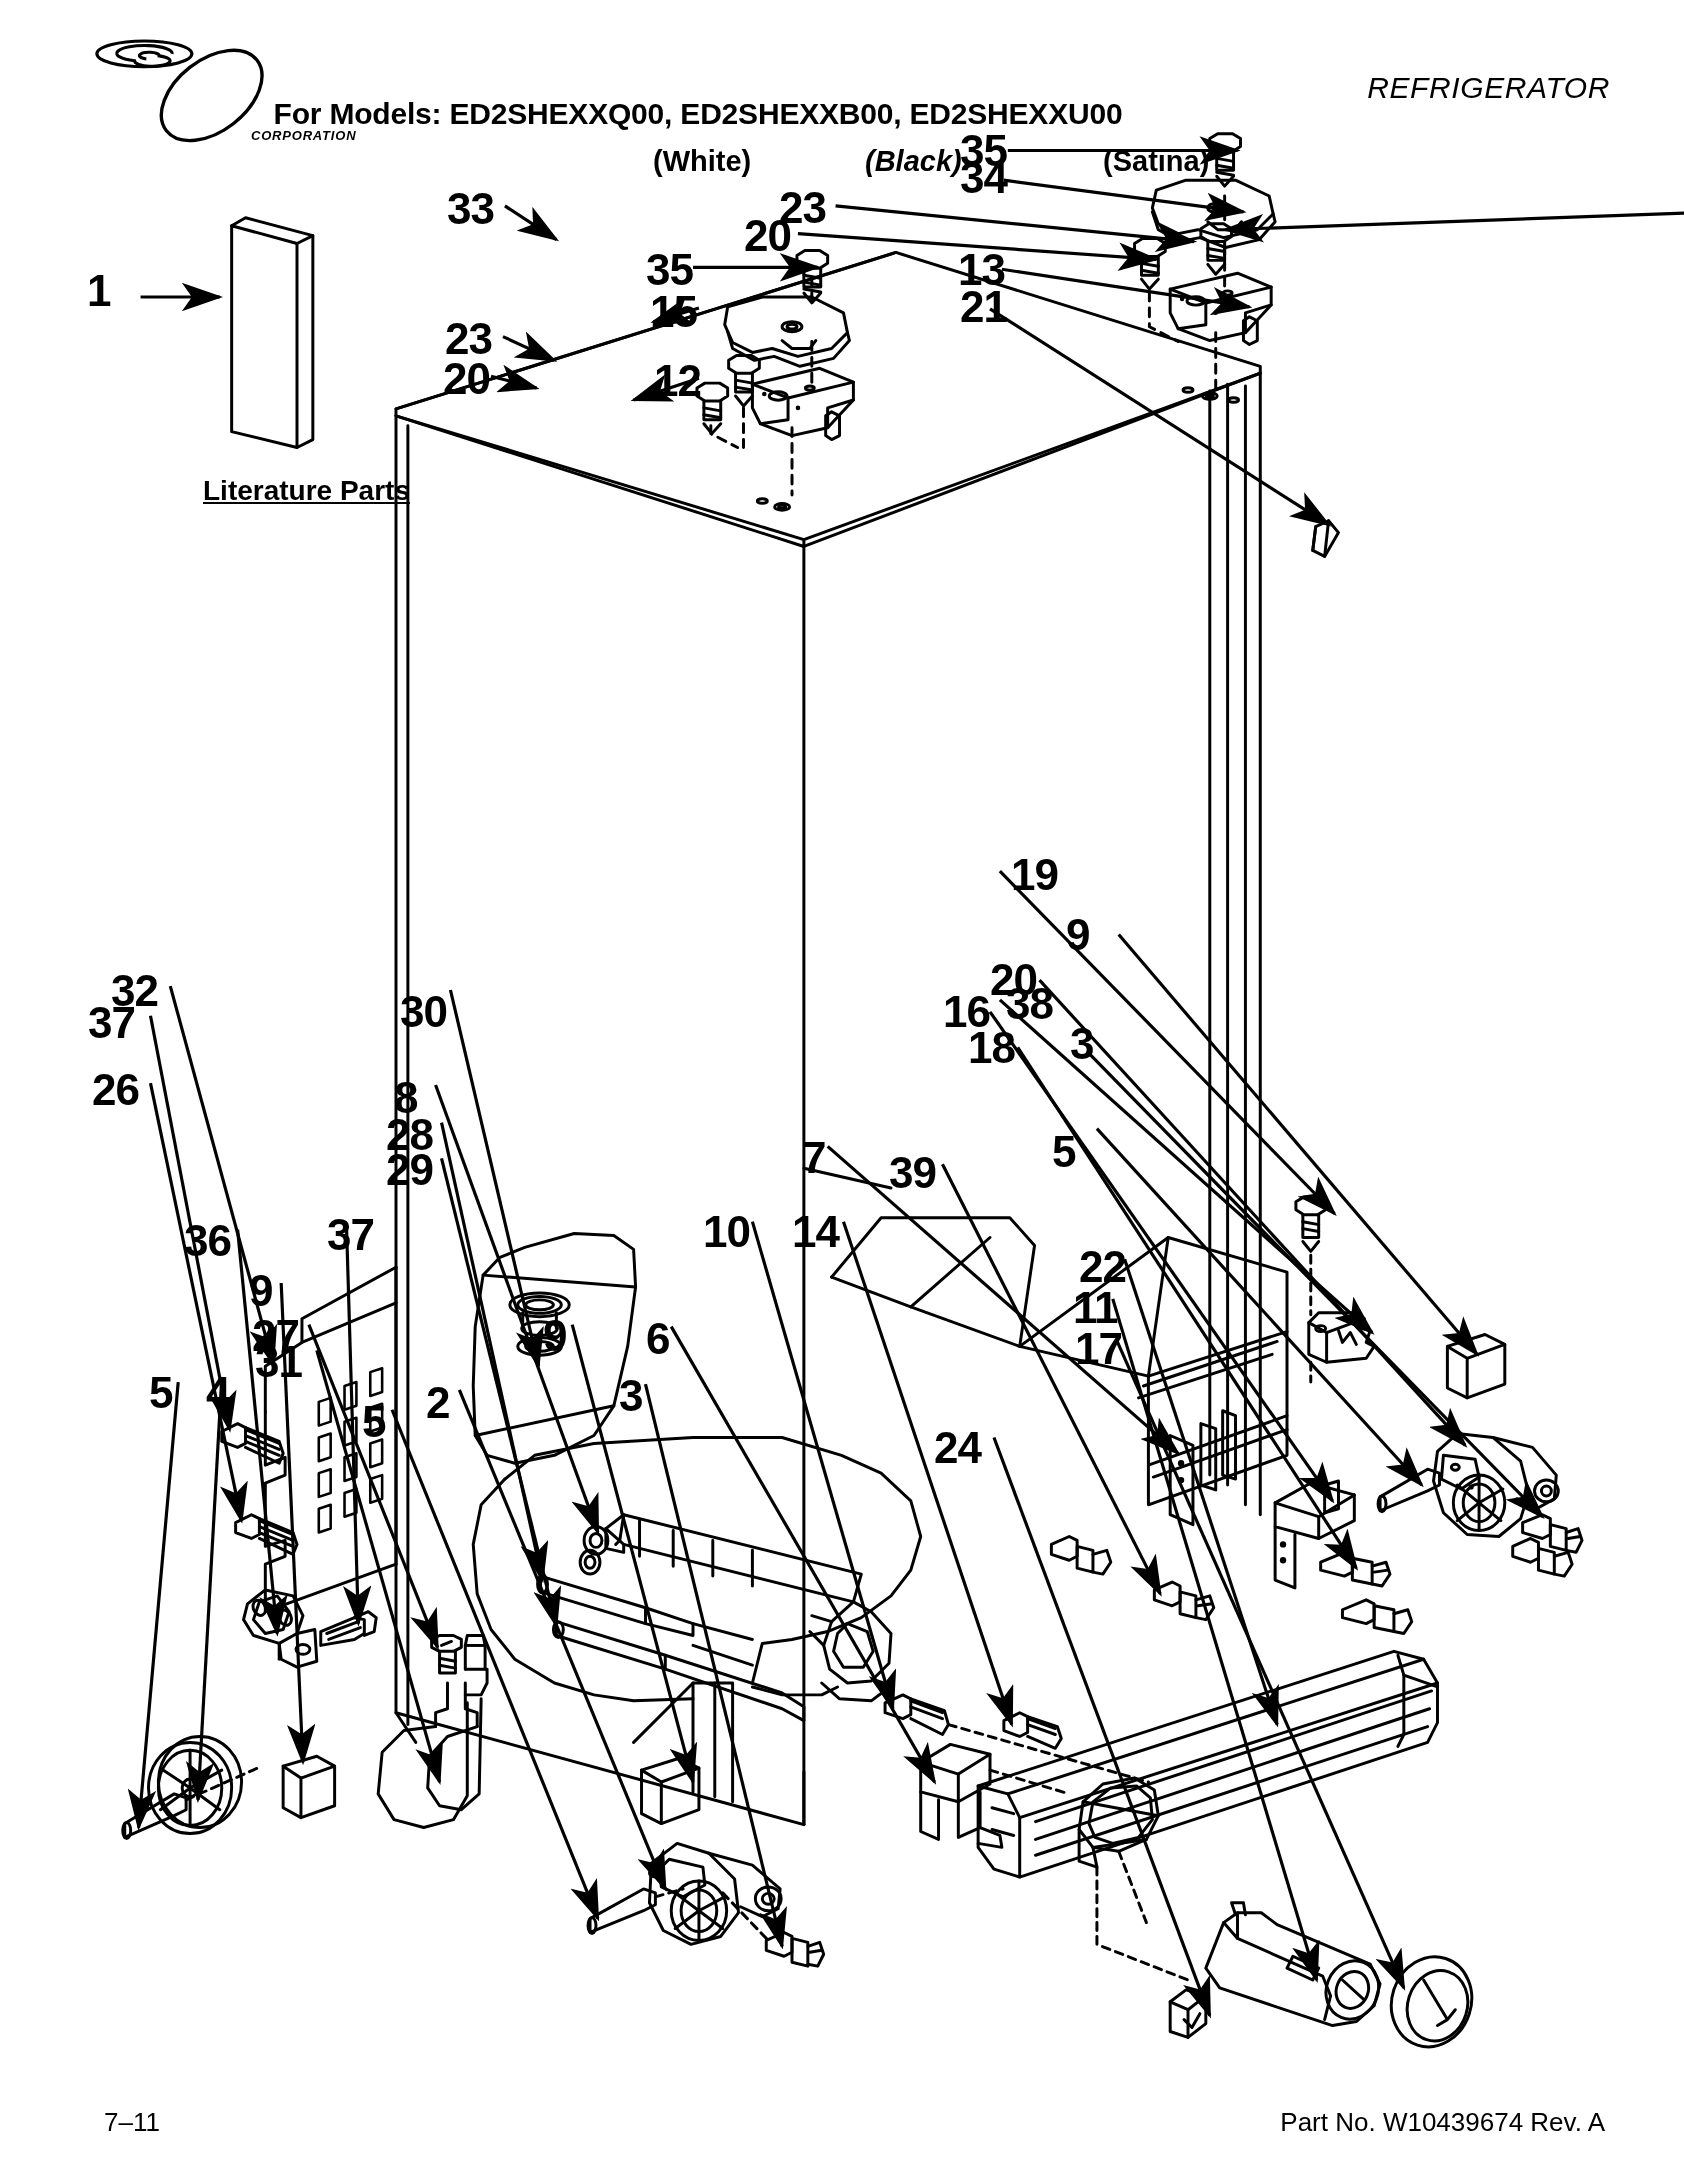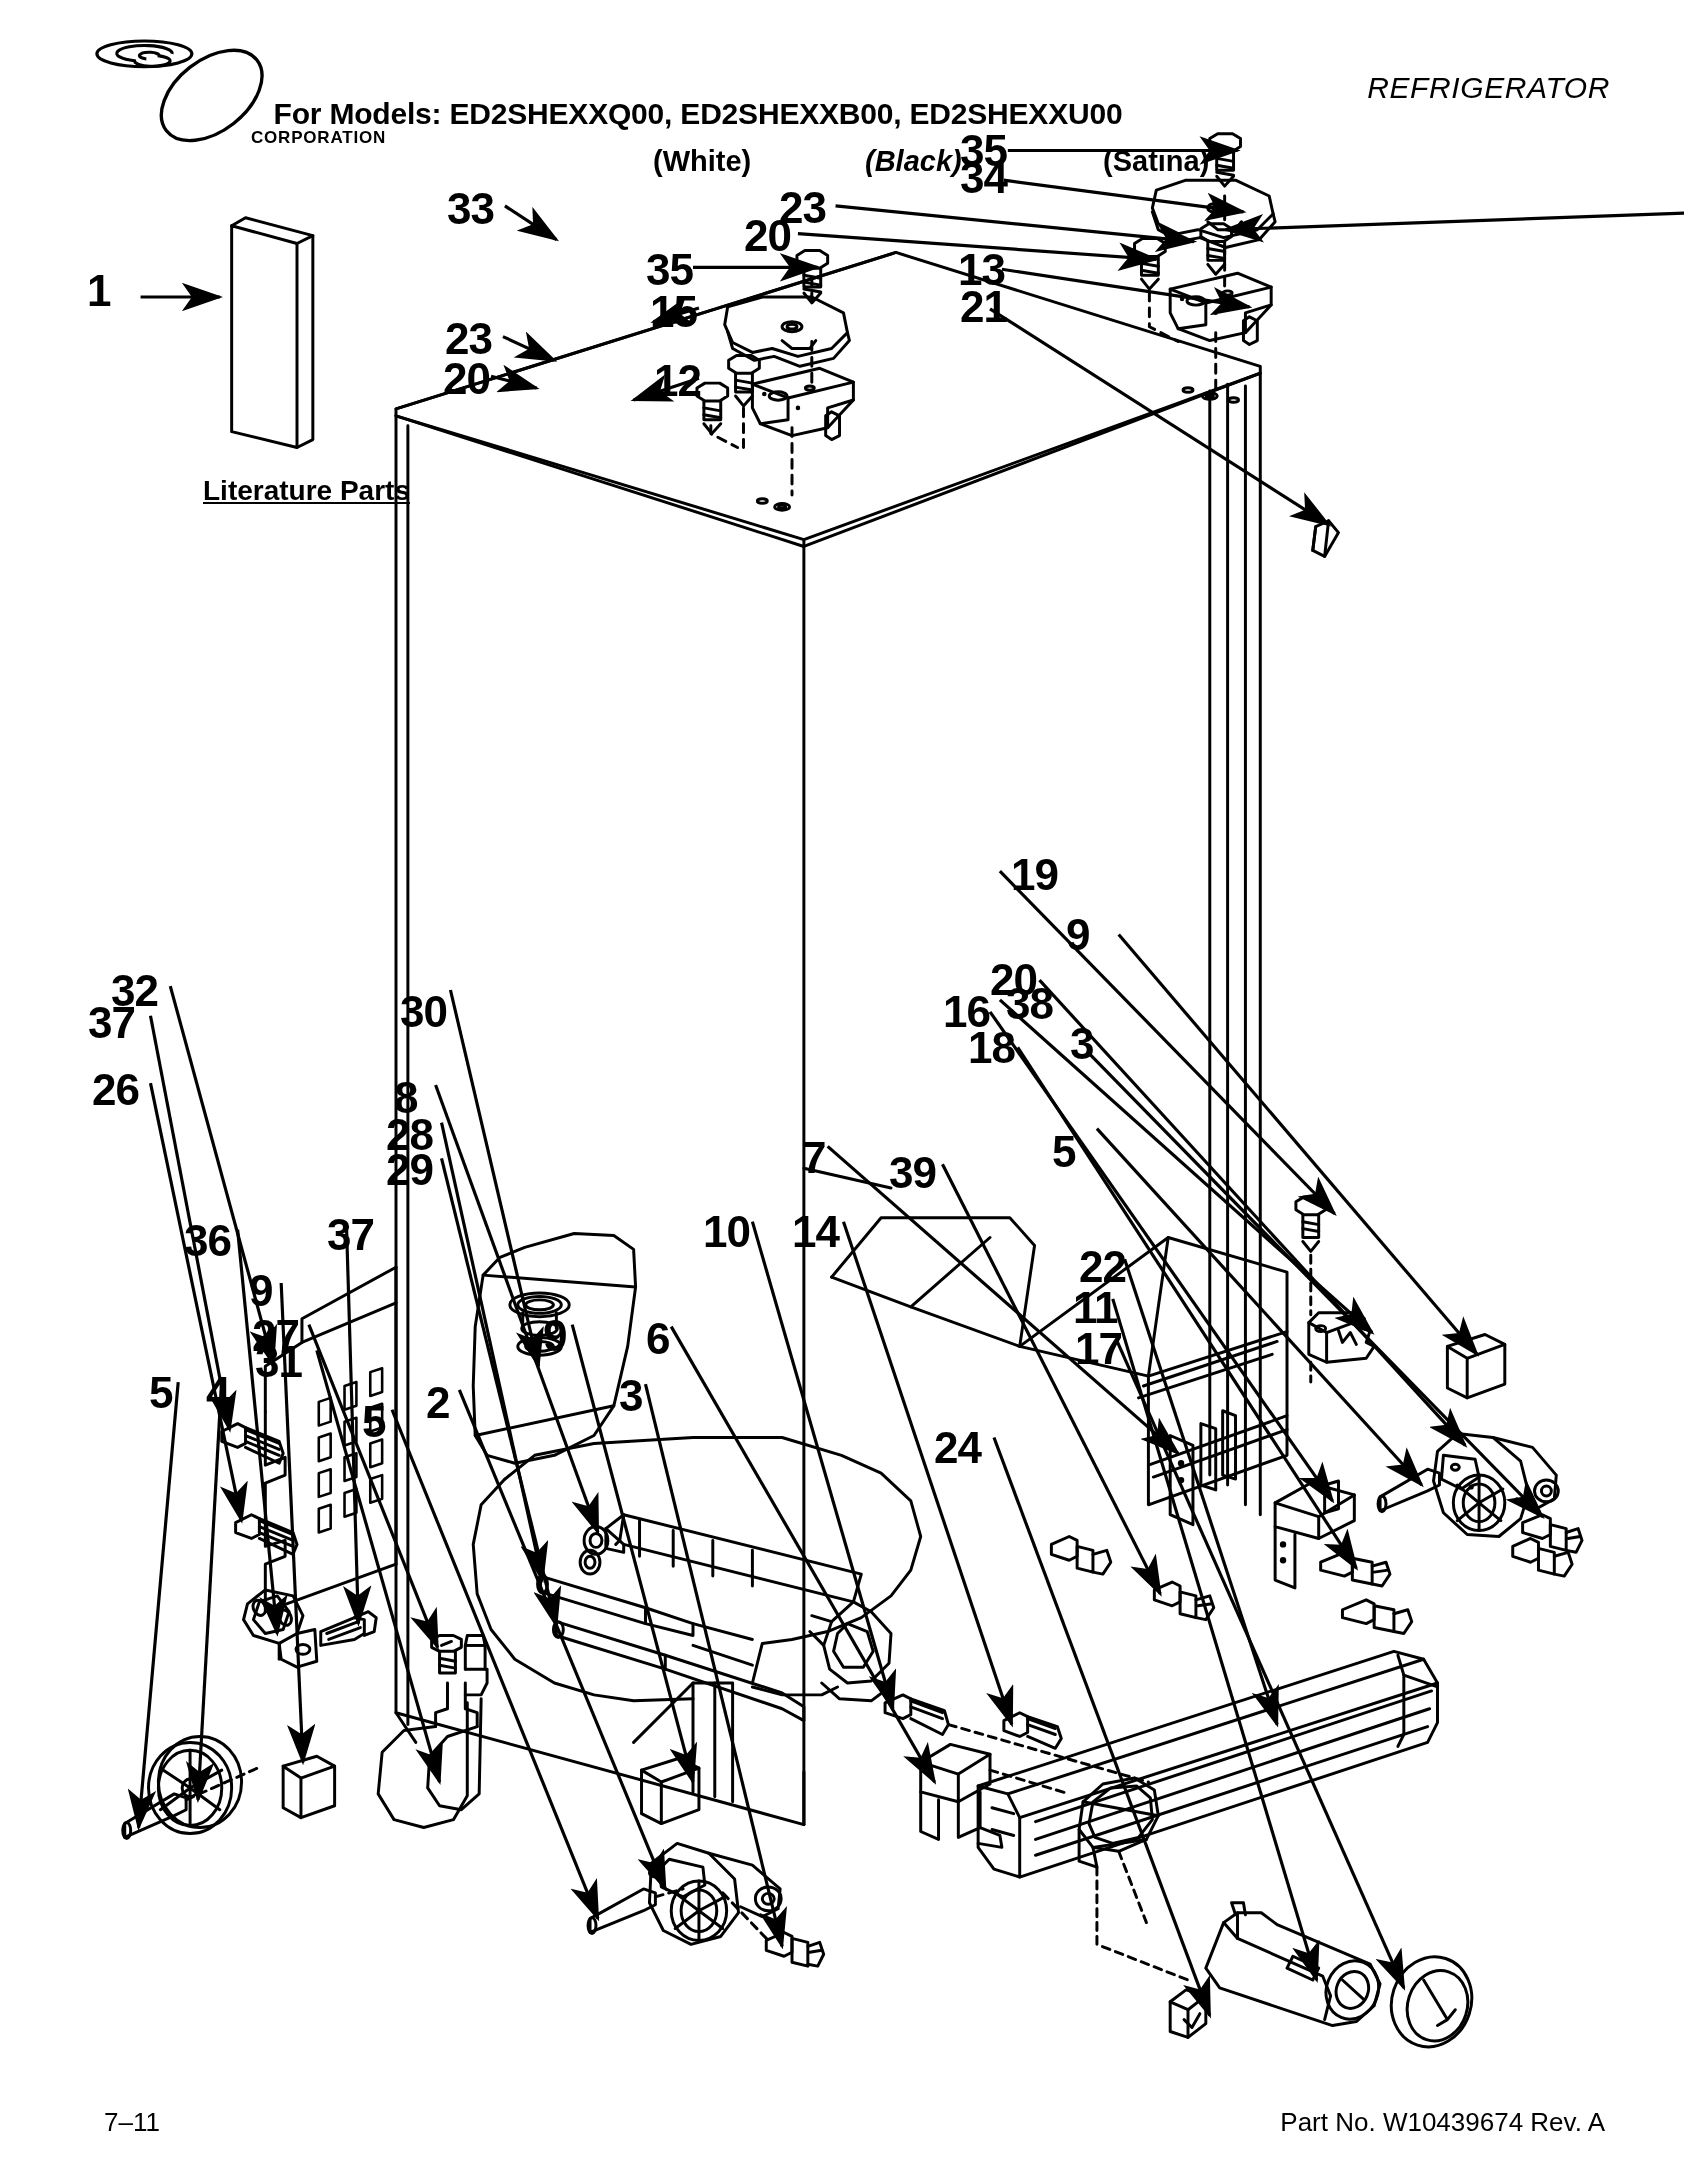--- a/index.html
+++ b/index.html
@@ -50,7 +50,7 @@
   }
   .logo-corp{
     position:absolute;left:166px;top:94px;
-    font-size:17px;font-weight:bold;letter-spacing:0.8px;
+    font-size:13px;font-weight:bold;letter-spacing:0.8px;font-style:italic;
   }
 </style>
 </head>

